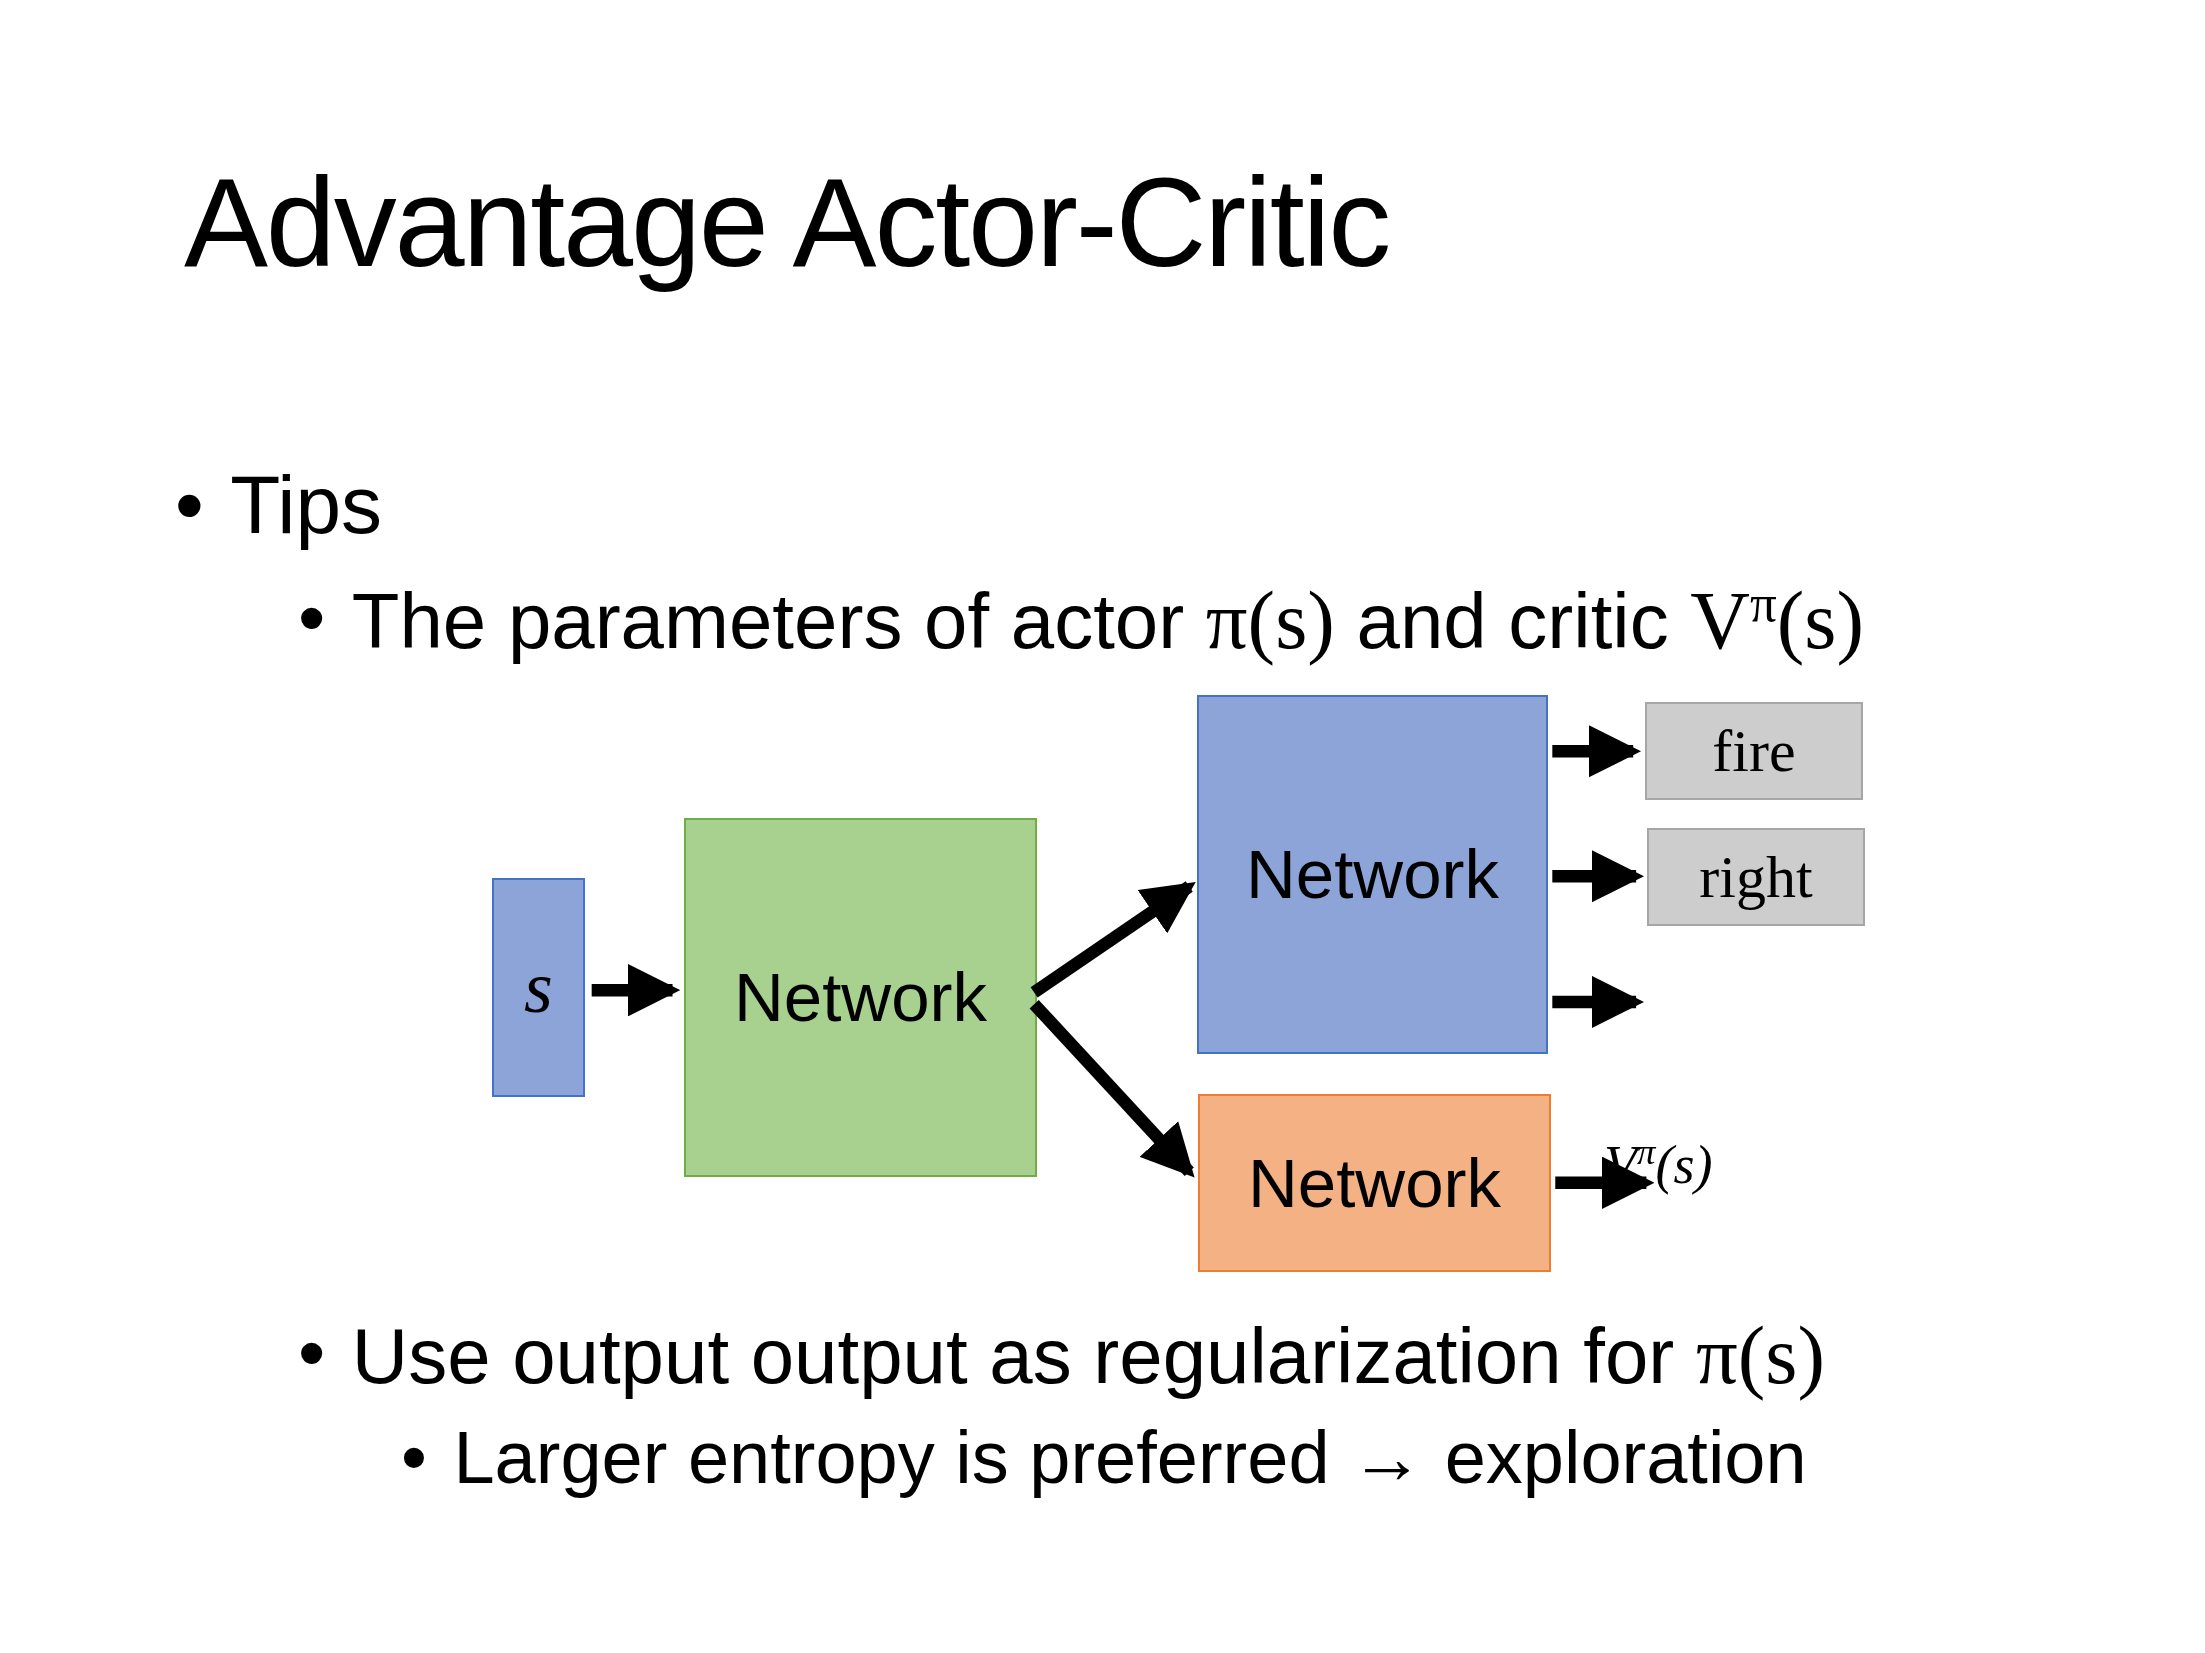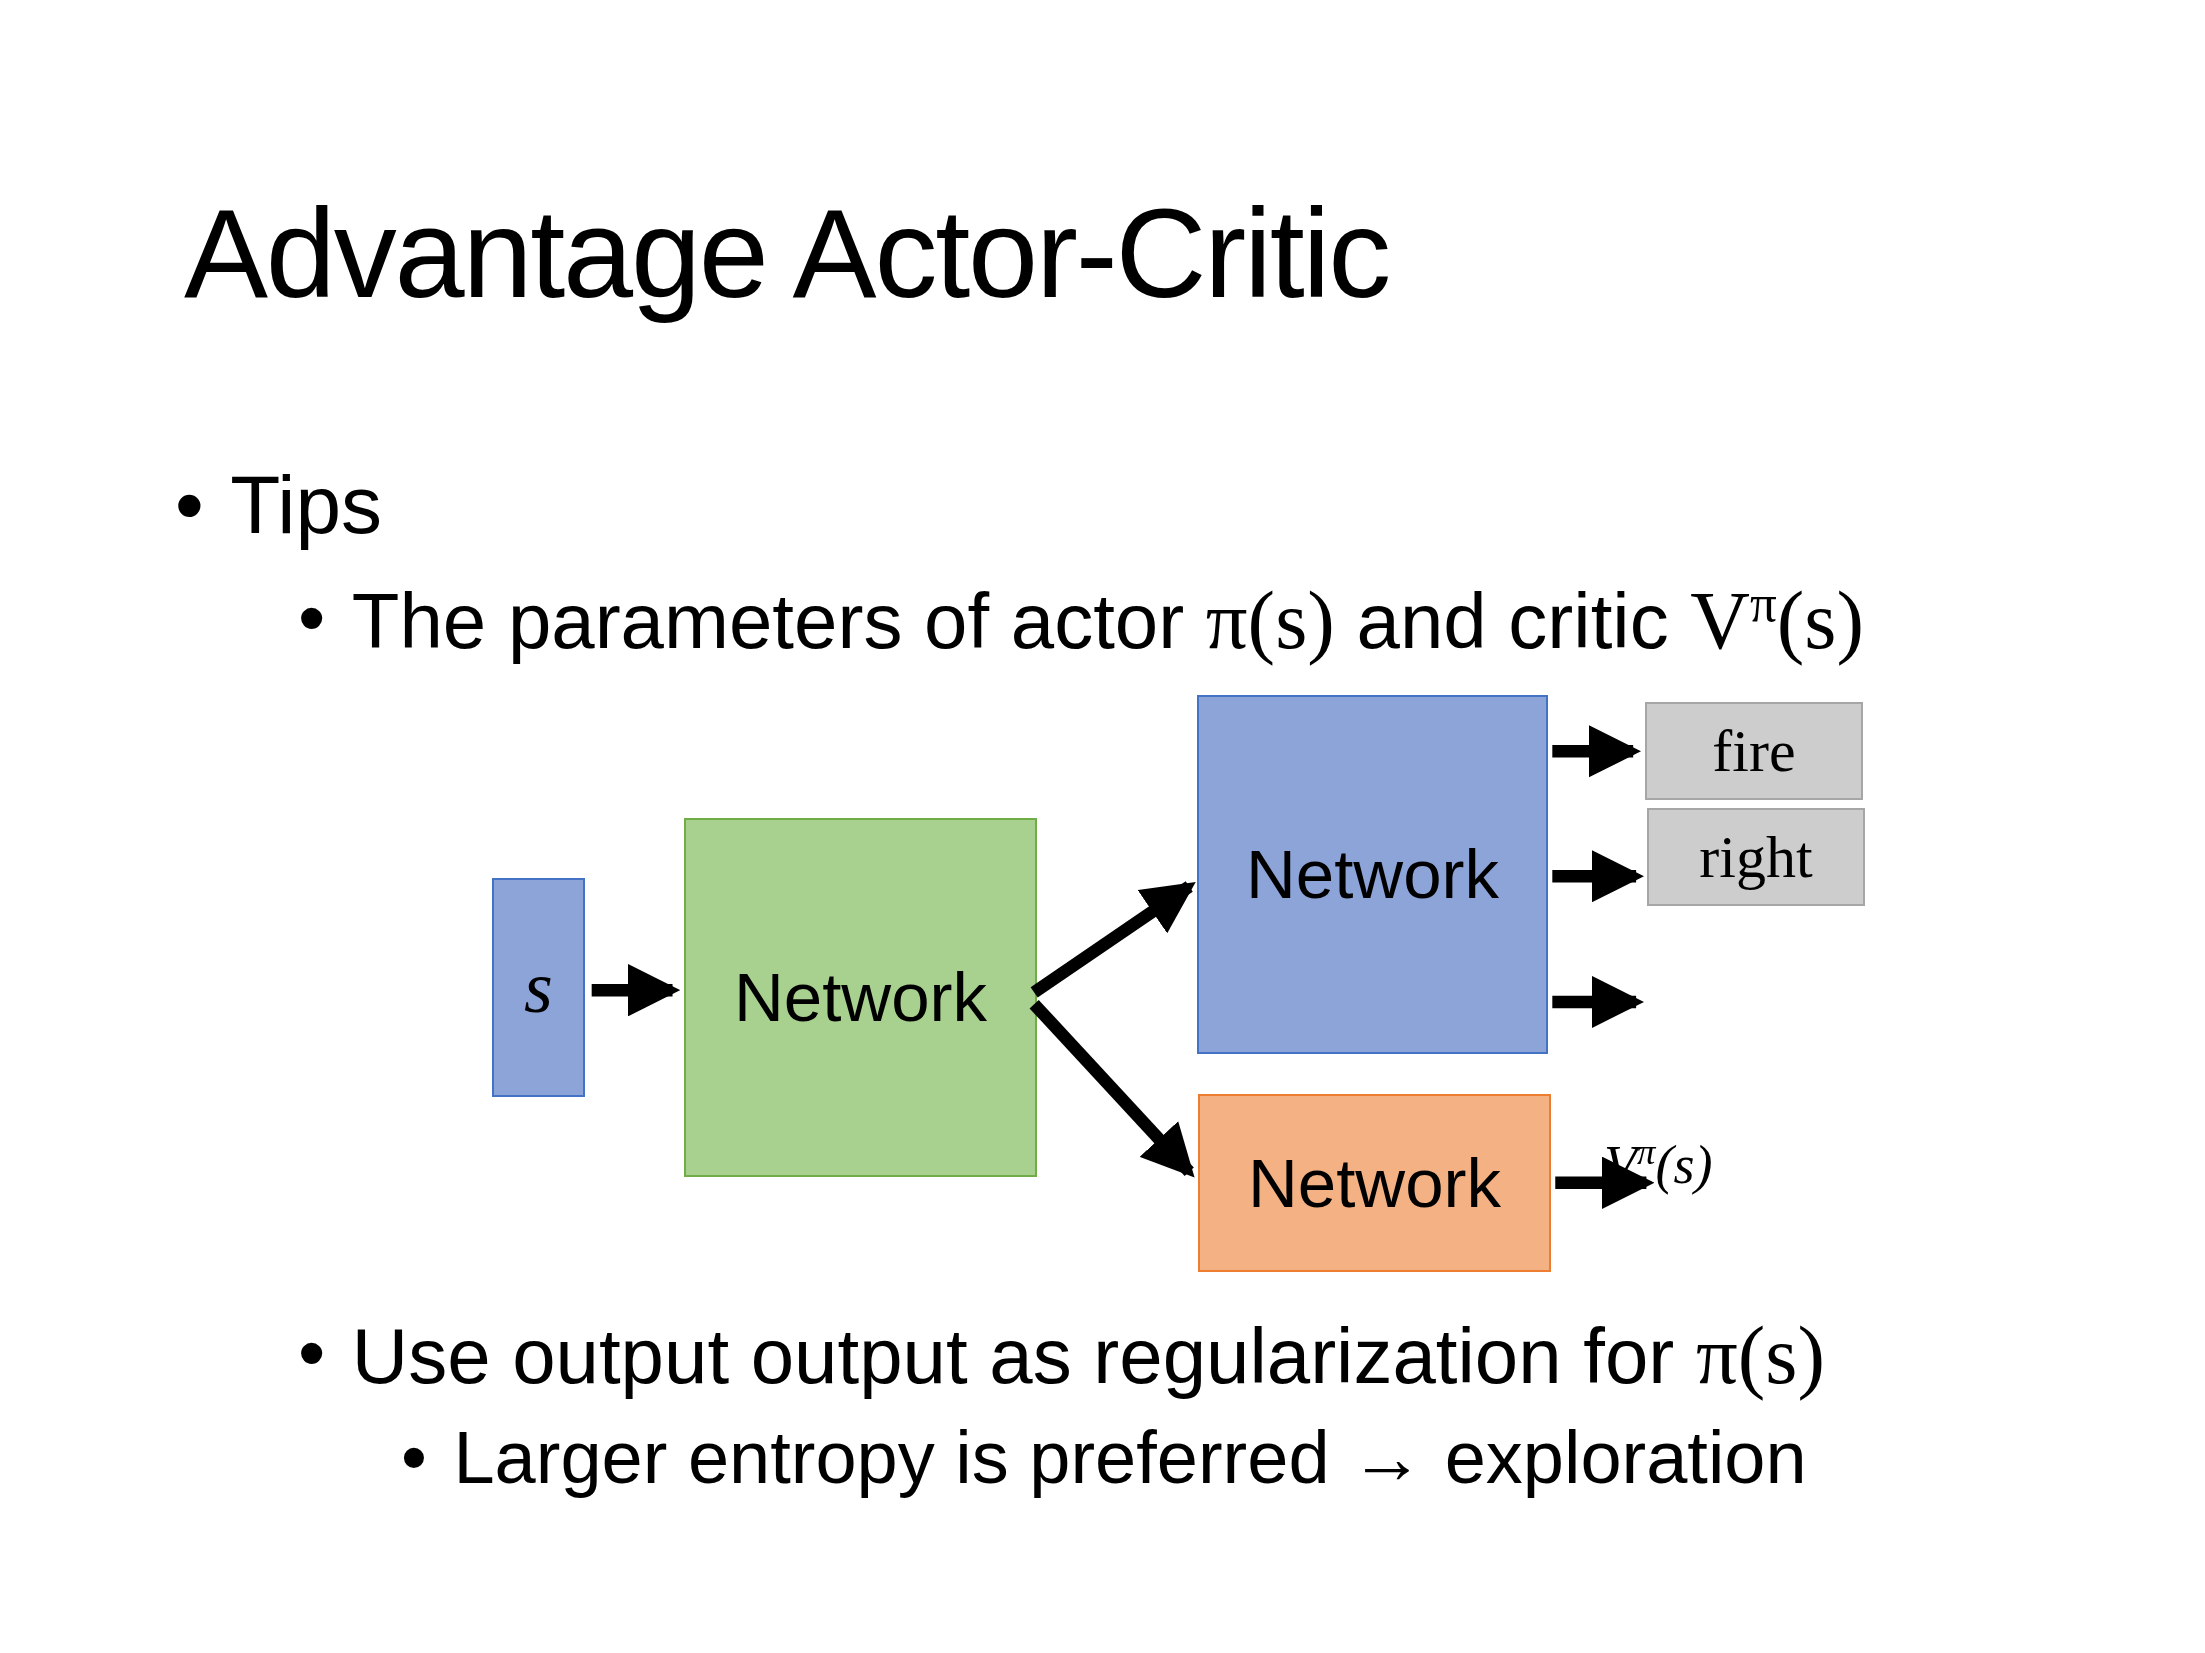--- a/index.html
+++ b/index.html
@@ -12,7 +12,7 @@
     overflow:hidden;
   }
   .title{
-    position:absolute;left:184px;top:188px;
+    position:absolute;left:184px;top:157px;
     font-size:126px;font-weight:400;letter-spacing:-2.2px;
     line-height:1.05;margin:0;white-space:nowrap;
   }

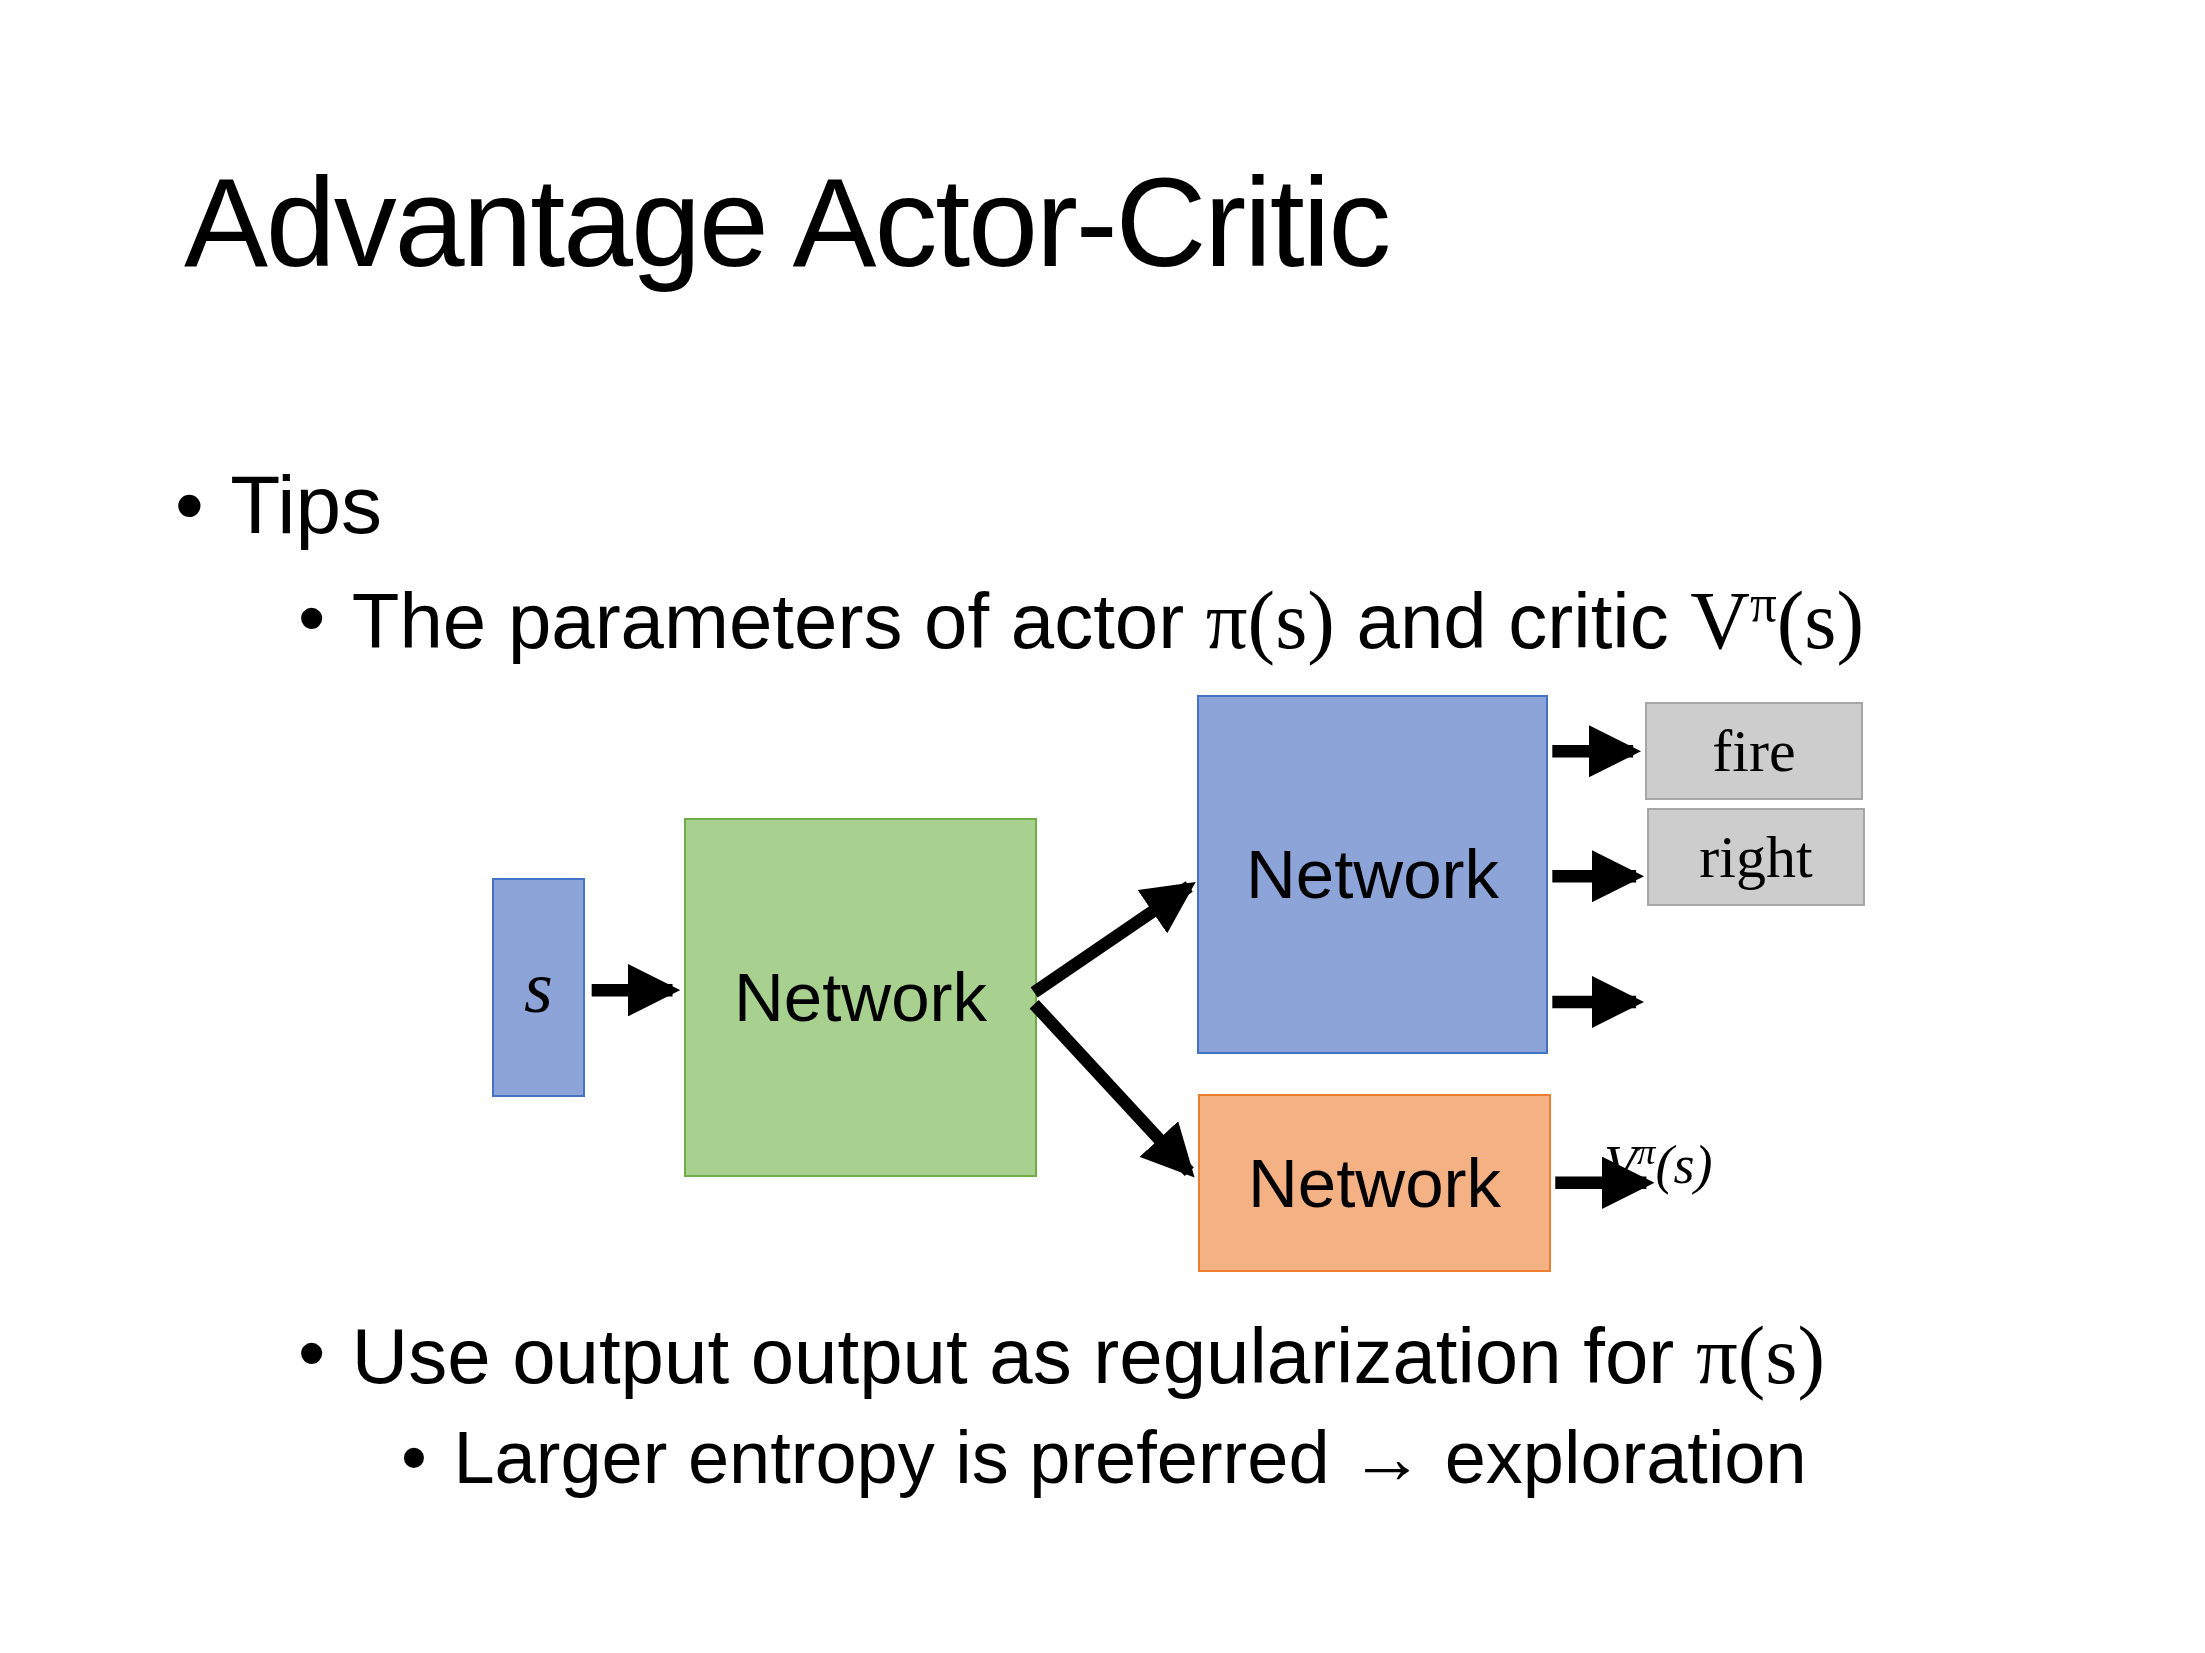--- a/index.html
+++ b/index.html
@@ -60,7 +60,7 @@
     font-family:"Liberation Serif",serif;font-size:60px;
   }
   .box-left{left:1645px;top:702px;}
-  .box-right{left:1647px;top:808px;}
+  .box-right{left:1647px;top:828px;}
   .box-fire{left:1647px;top:953px;}
   .value-label{
     position:absolute;left:1604px;top:1134px;

